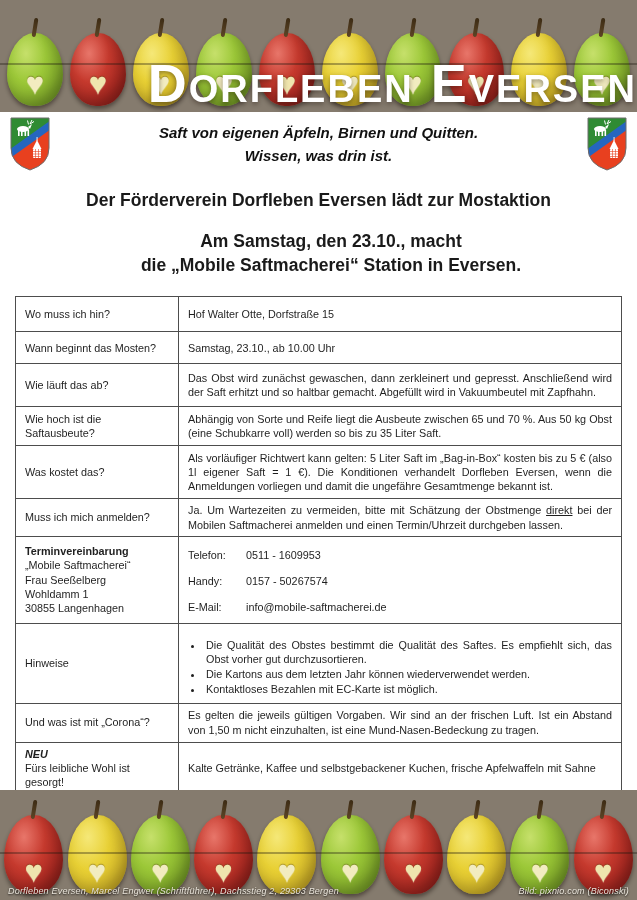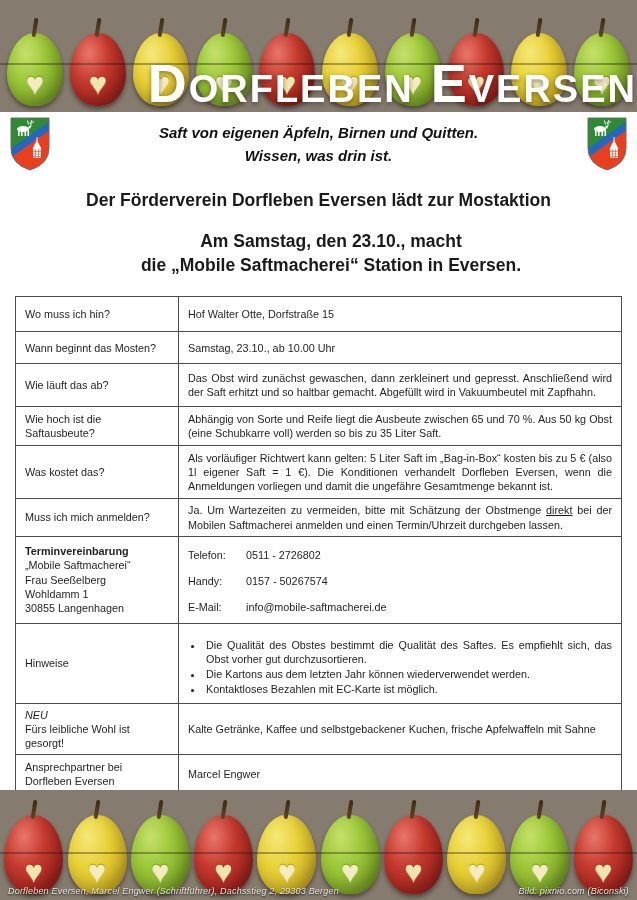--- a/index.html
+++ b/index.html
@@ -247,7 +247,7 @@
       <div>30855  Langenhagen</div>
     </td>
     <td class="vtop">
-      <div class="contact-line"><span class="contact-key">Telefon:</span><span>0511 - 2726802</span></div>
+      <div class="contact-line"><span class="contact-key">Telefon:</span><span>0511 - 1609953</span></div>
       <div class="contact-line"><span class="contact-key">Handy:</span><span>0157 - 50267574</span></div>
       <div class="contact-line"><span class="contact-key">E-Mail:</span><span>info@mobile-saftmacherei.de</span></div>
     </td>

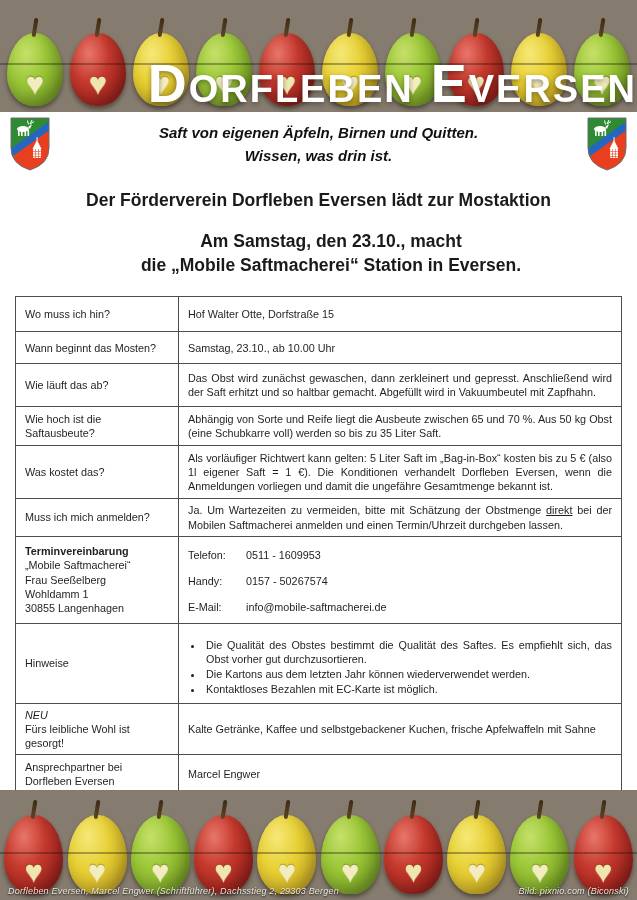--- a/index.html
+++ b/index.html
@@ -263,6 +263,10 @@
     </td>
   </tr>
   <tr>
+    <td class="q" style="height:39px">Und was ist mit „Corona“?</td>
+    <td class="just">Es gelten die jeweils gültigen Vorgaben. Wir sind an der frischen Luft. Ist ein Abstand von 1,50 m nicht einzuhalten, ist eine Mund-Nasen-Bedeckung zu tragen.</td>
+  </tr>
+  <tr>
     <td class="q" style="height:35px">
       <div class="bi">NEU</div>
       <div>Fürs leibliche Wohl ist gesorgt!</div>

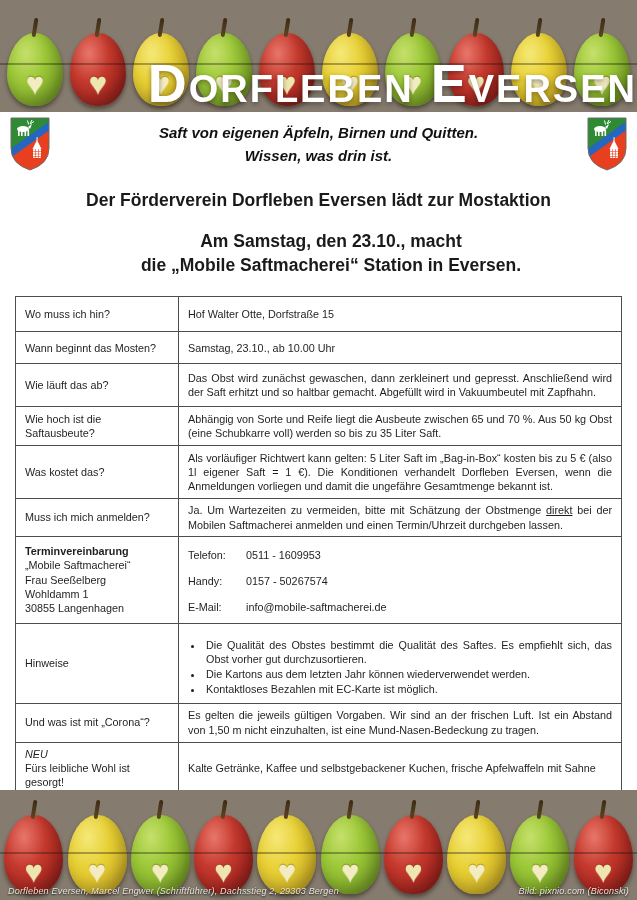--- a/index.html
+++ b/index.html
@@ -83,7 +83,7 @@
   td.just { text-align:justify; }
   td.vtop { vertical-align:top; padding-top:6px; }
   .b { font-weight:bold; }
-  .bi { font-weight:normal; font-style:italic; }
+  .bi { font-weight:bold; font-style:italic; }
   .u { text-decoration:underline; }
   .contact-line { margin:7px 0 12px 0; }
   .contact-line:last-child { margin-bottom:4px; }

